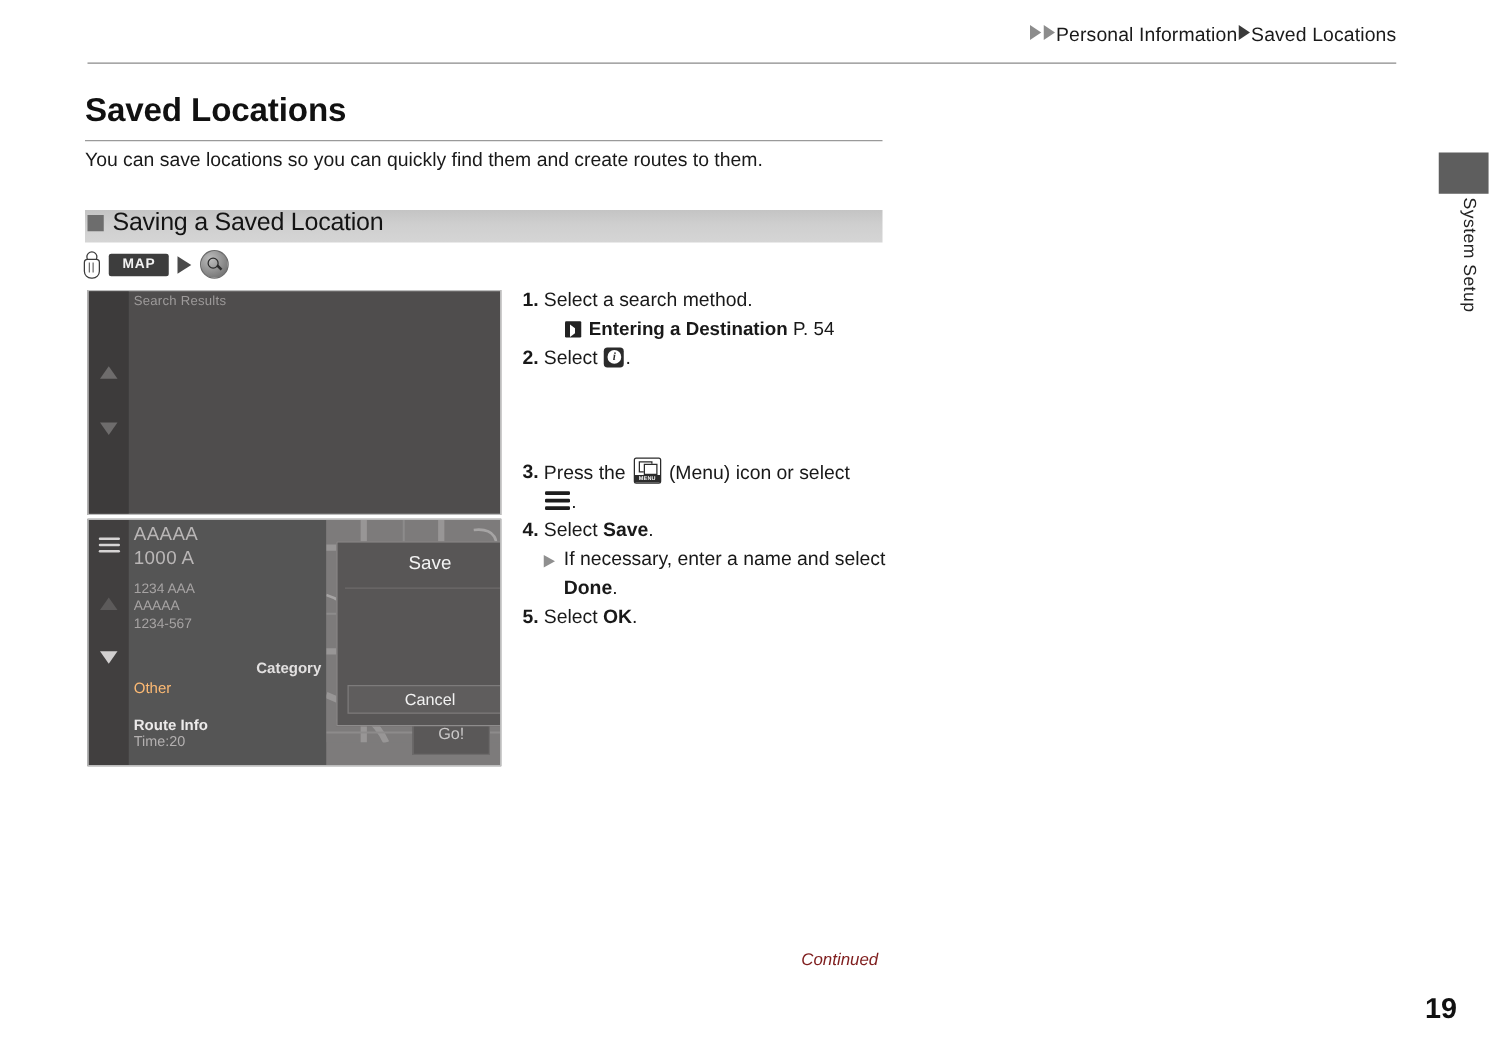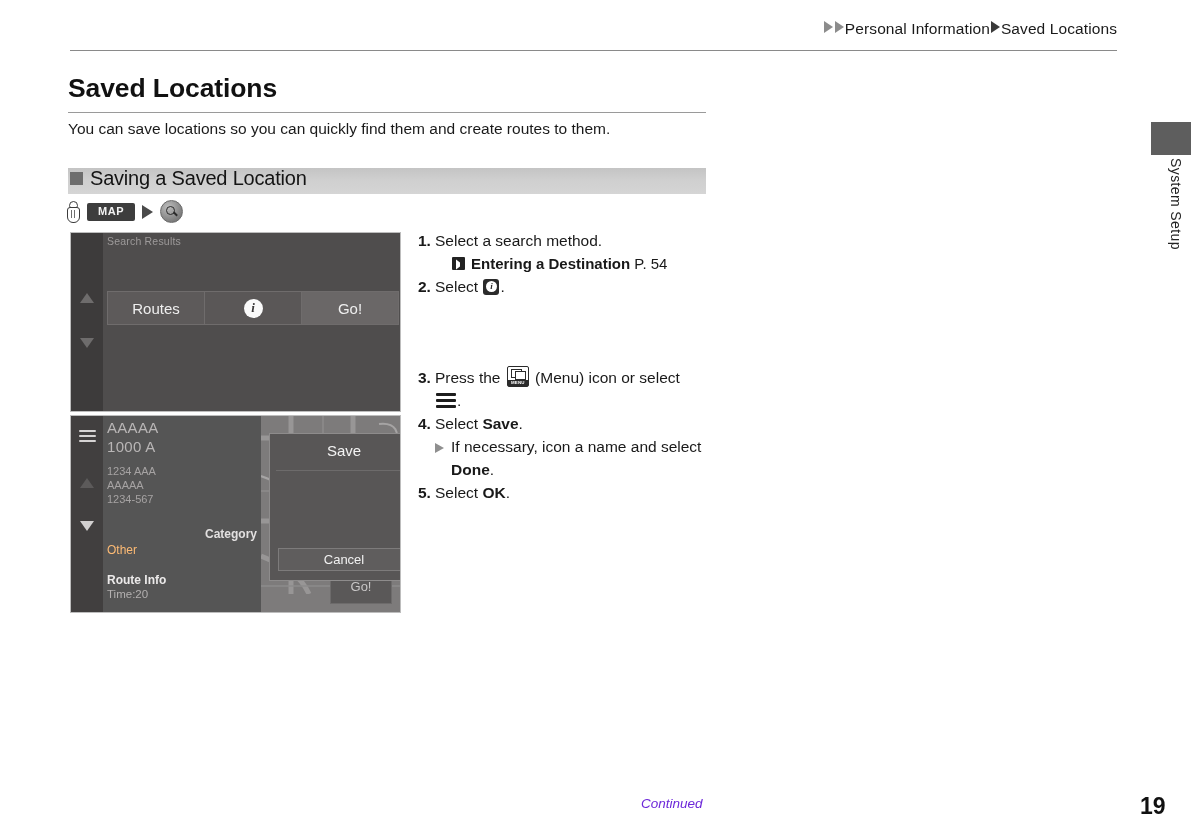--- a/index.html
+++ b/index.html
@@ -265,13 +265,6 @@
     <div class="rail-arrow down"></div>
   </div>
   <div class="s1-head">Search Results</div>
-  <div class="btnbar" style="top:58px;">
-    <div class="cell">Routes</div>
-    <div class="cell mid">
-      <span class="i-circle">i</span>
-    </div>
-    <div class="cell">Go!</div>
-  </div>
 </div>
 
 <div class="shot" id="shot2">

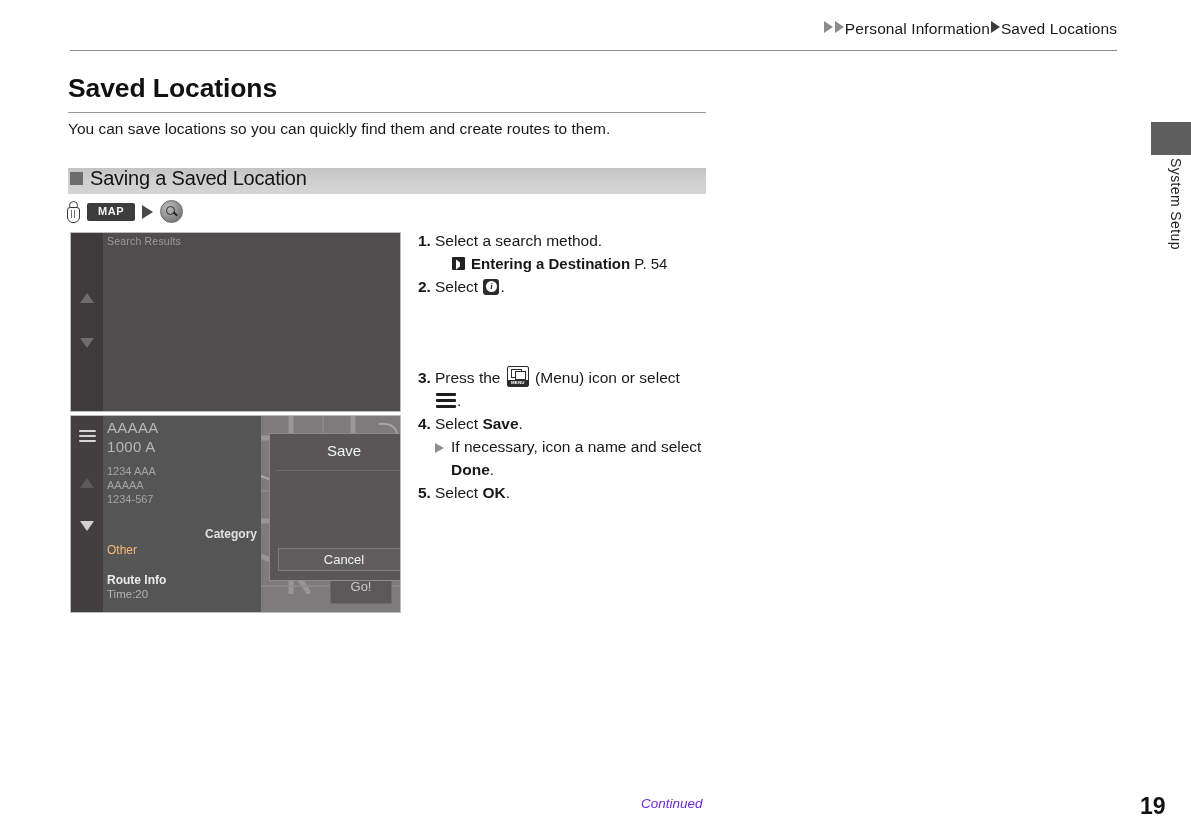--- a/index.html
+++ b/index.html
@@ -363,7 +363,7 @@
 
   <div class="sub">
     <span class="bullet"></span>
-    <span><span>If necessary, icon a name and select</span> <b>Done</b><span>.</span></span>
+    <span><span>If necessary, enter a name and select</span> <b>Done</b><span>.</span></span>
   </div>
 
   <div class="step">

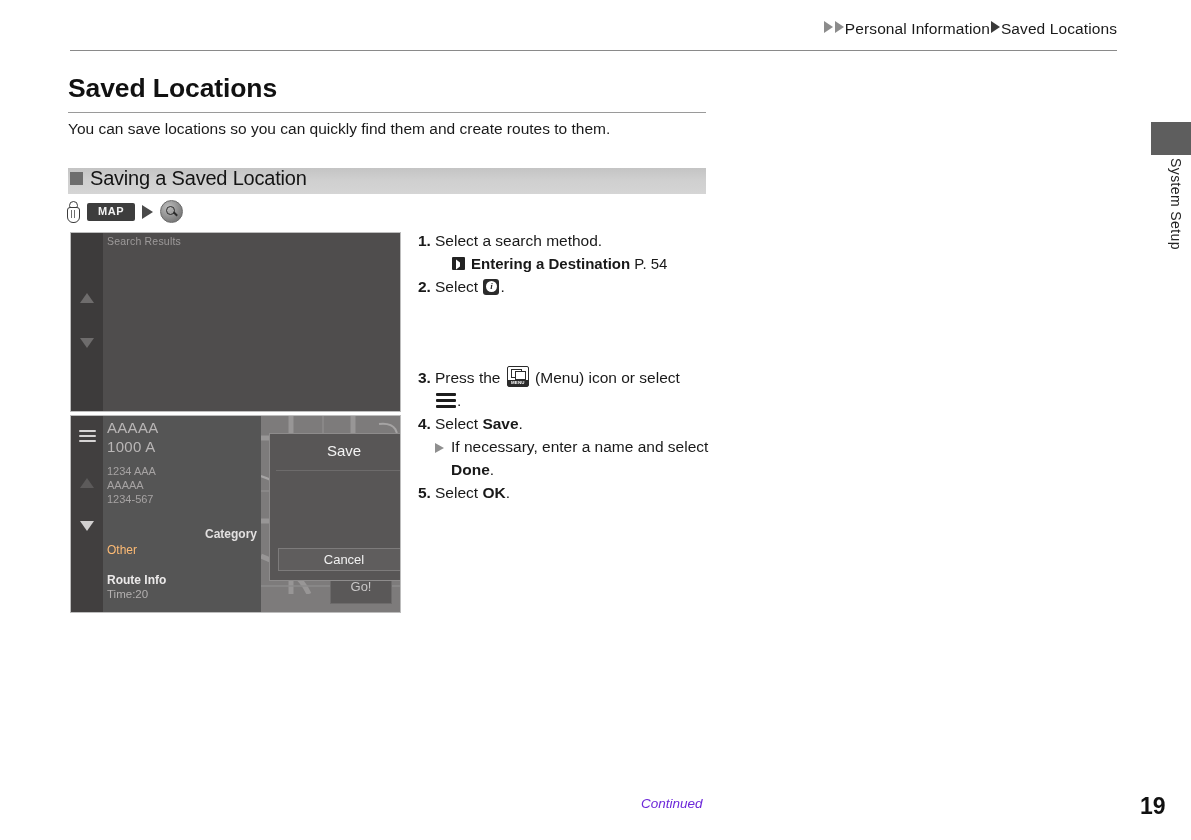--- a/index.html
+++ b/index.html
@@ -222,7 +222,7 @@
   .ico-ham i{display:block;height:3.4px;background:#1d1d1d;margin-bottom:2.4px;border-radius:1px;}
   
   #continued{
-    position:absolute;left:641px;top:796px;font-size:13.5px;font-style:italic;color:#6d28d9;
+    position:absolute;left:641px;top:760px;font-size:13.5px;font-style:italic;color:#7f1d1d;
   }
   #pageno{
     position:absolute;left:1140px;top:793px;font-size:23px;font-weight:bold;color:#111;

